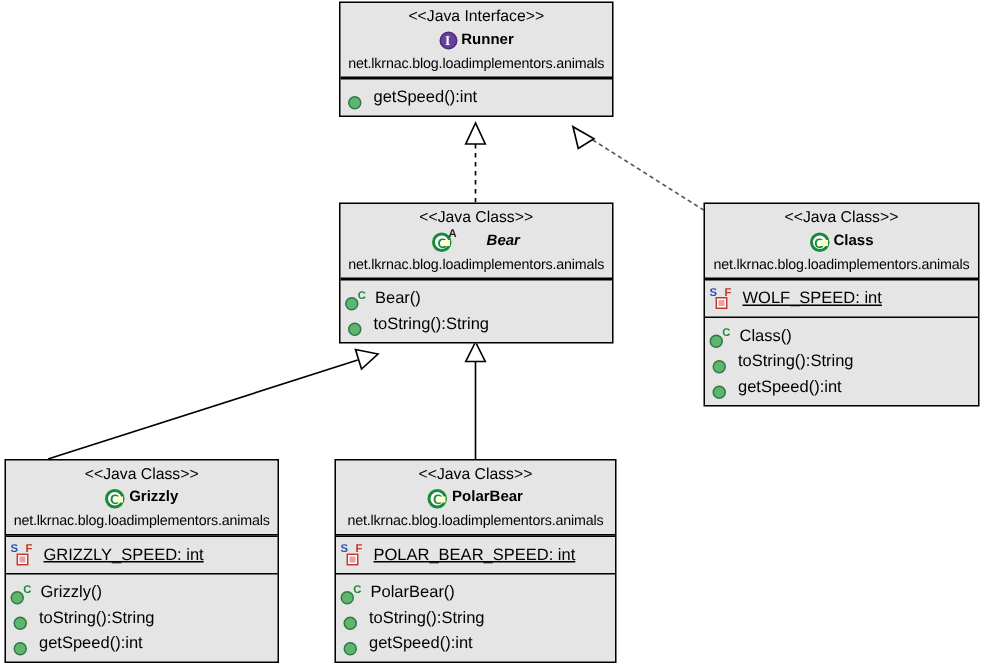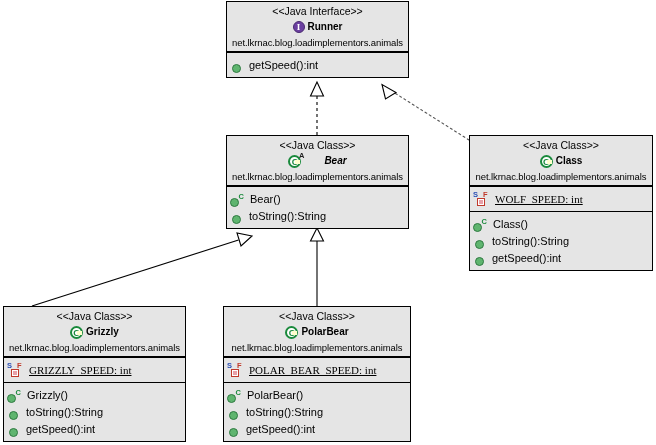--- a/index.html
+++ b/index.html
@@ -82,7 +82,6 @@
   }
   .member .label.static-final {
     text-decoration: underline;
-    font-family: Liberation Serif, serif;
   }
   
   .icon {

